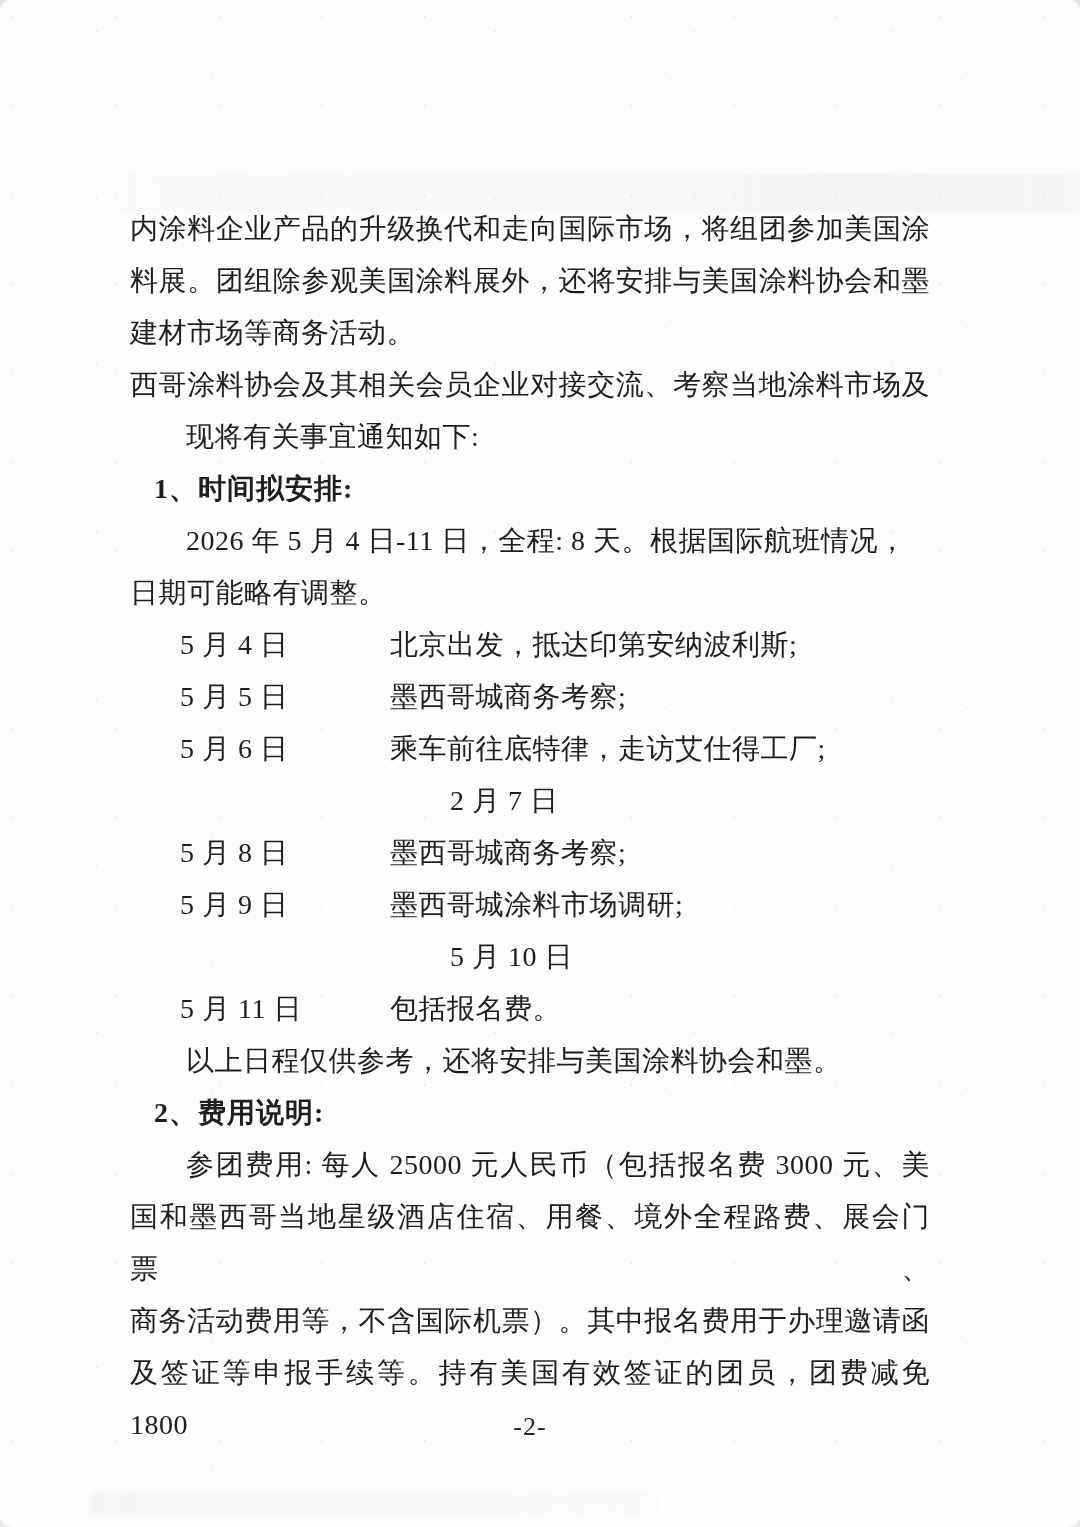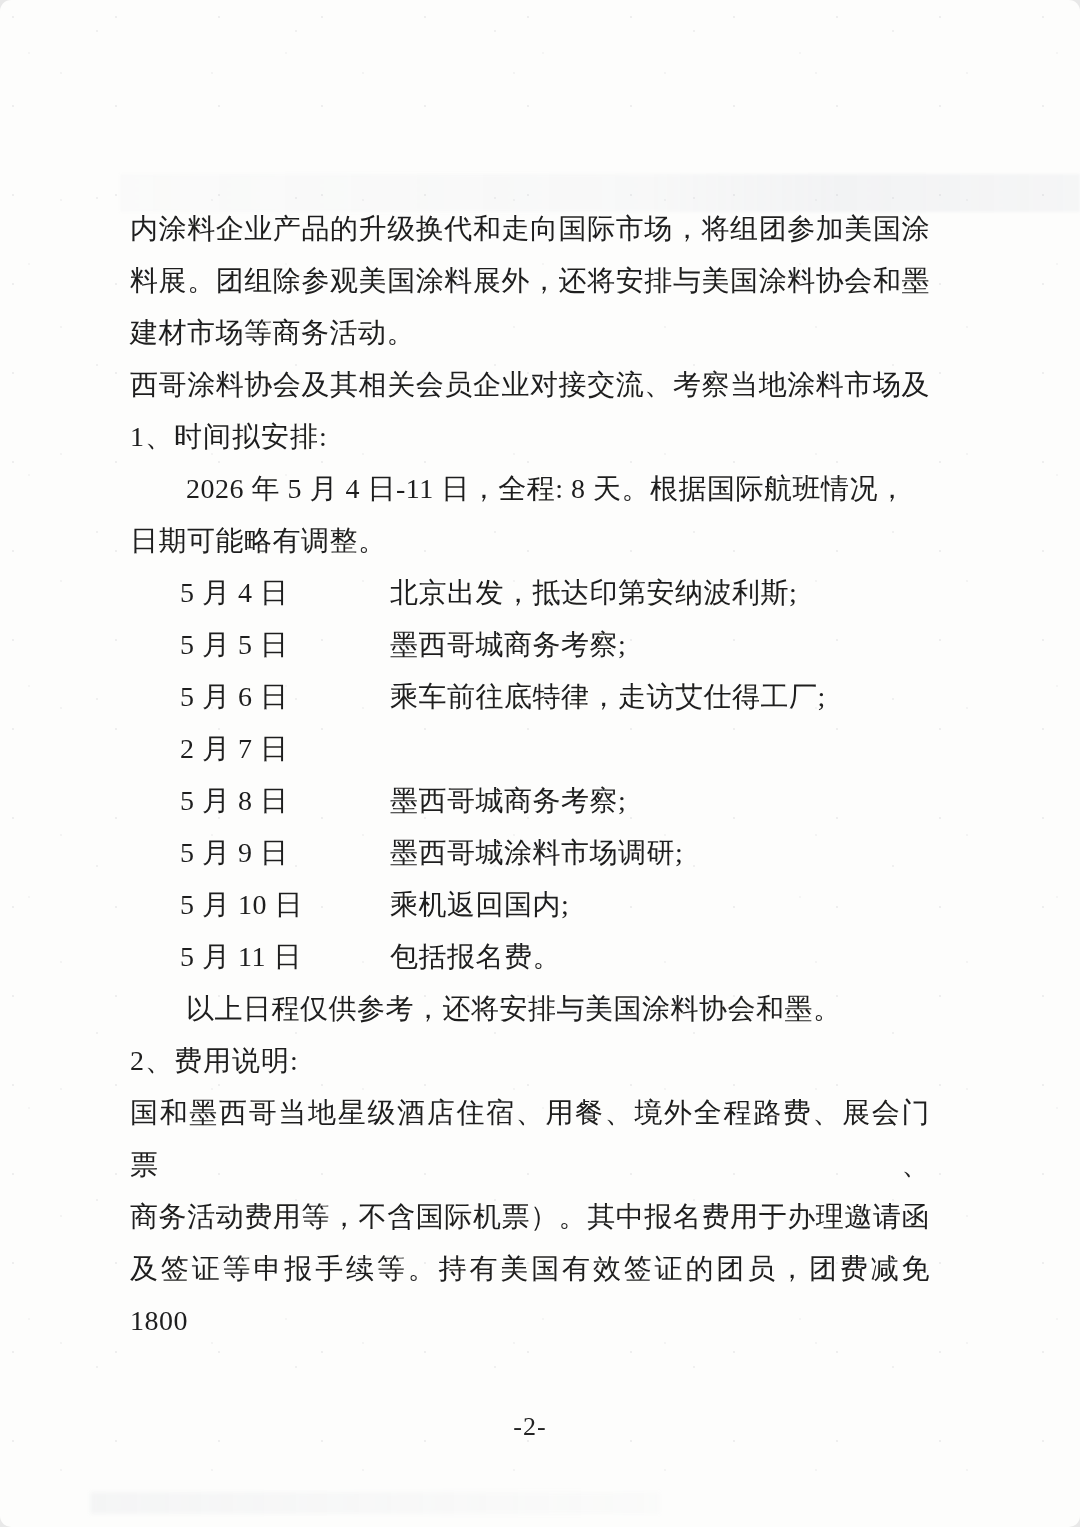--- a/index.html
+++ b/index.html
@@ -114,6 +114,7 @@
       <div class="line j">西哥涂料协会及其相关会员企业对接交流、考察当地涂料市场及</div>
     </div>
 
+    <div class="line indent">现将有关事宜通知如下:</div>
 
     <div class="line heading">1、时间拟安排:</div>
 

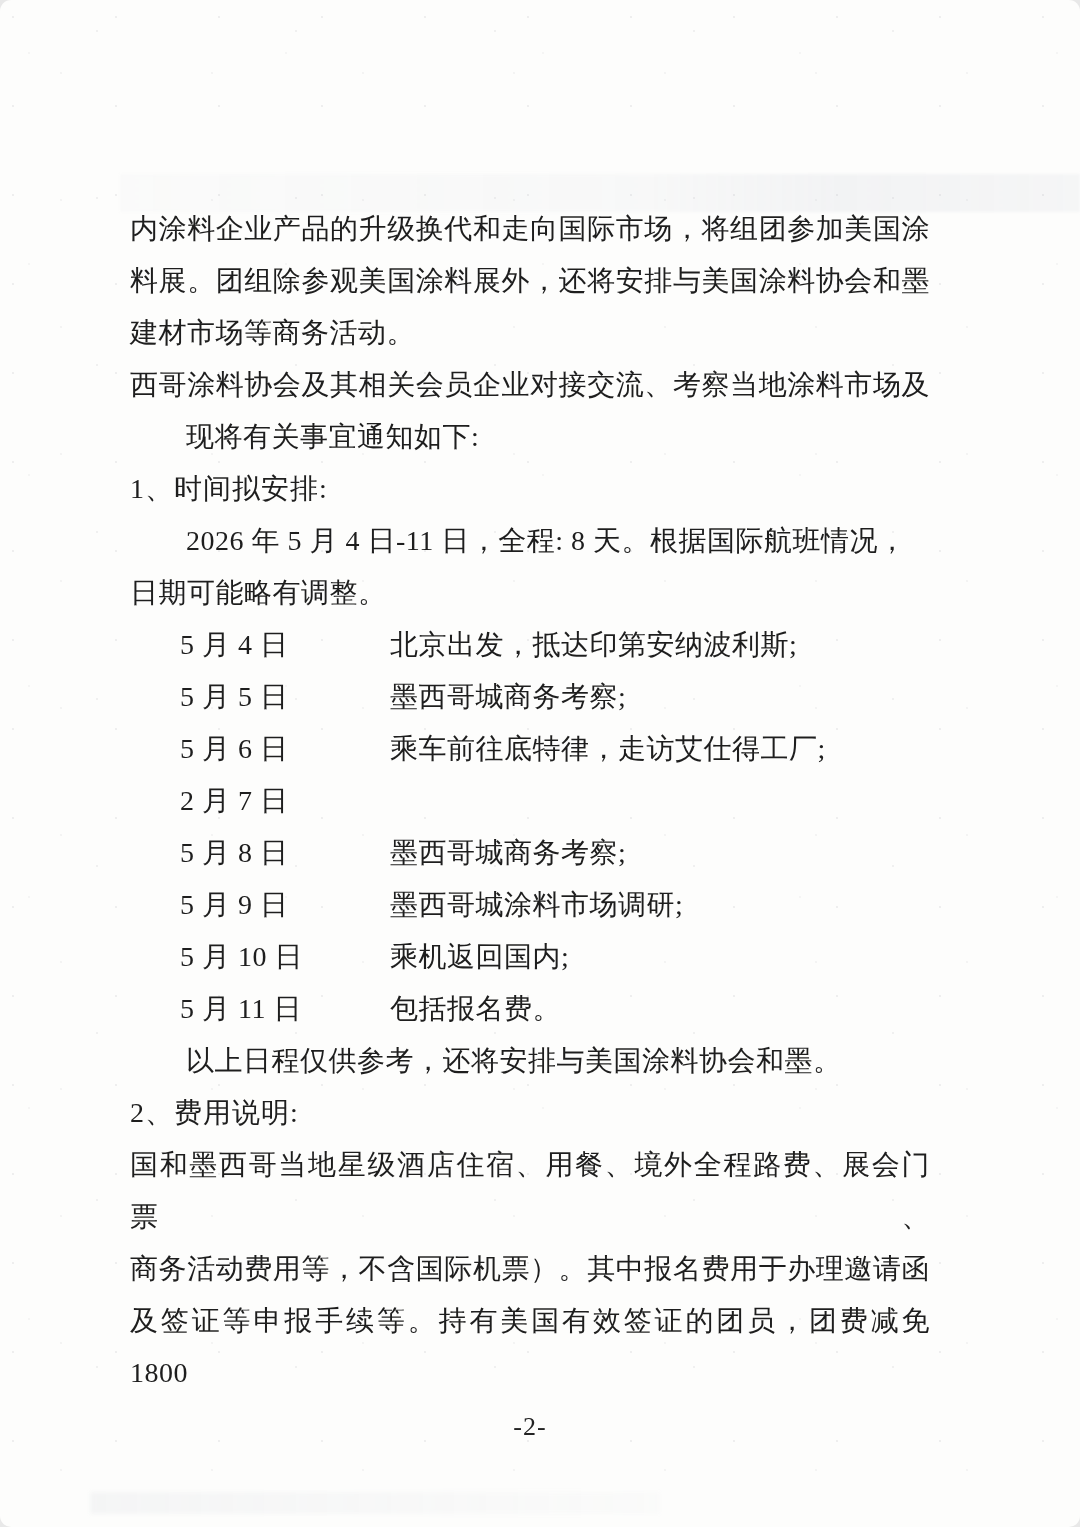--- a/index.html
+++ b/index.html
@@ -74,8 +74,9 @@
   .indent { text-indent: 56px; }
 
   .heading {
-    font-weight: 400;
+    font-weight: 700;
     letter-spacing: 1px;
+    margin-left: 24px;
   }
 
   .iti-row { display: flex; }

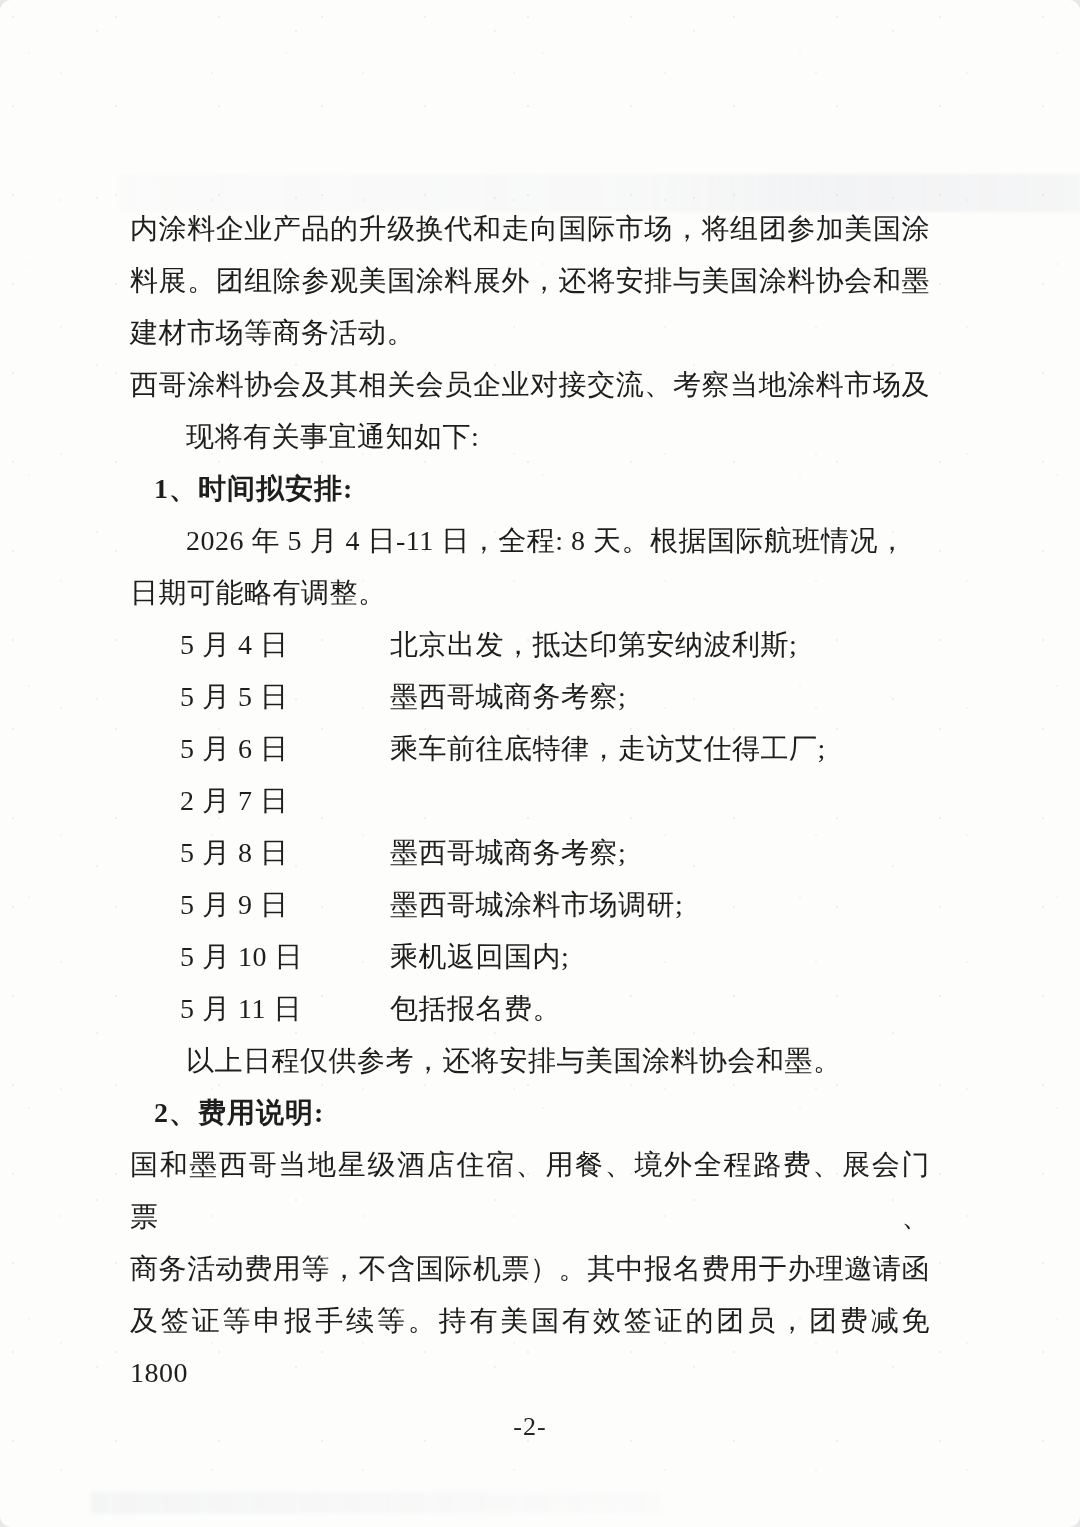--- a/index.html
+++ b/index.html
@@ -79,7 +79,7 @@
     margin-left: 24px;
   }
 
-  .iti-row { display: flex; }
+  .iti-row { display: flex; justify-content: center; }
   .iti-date {
     width: 260px;
     padding-left: 50px;

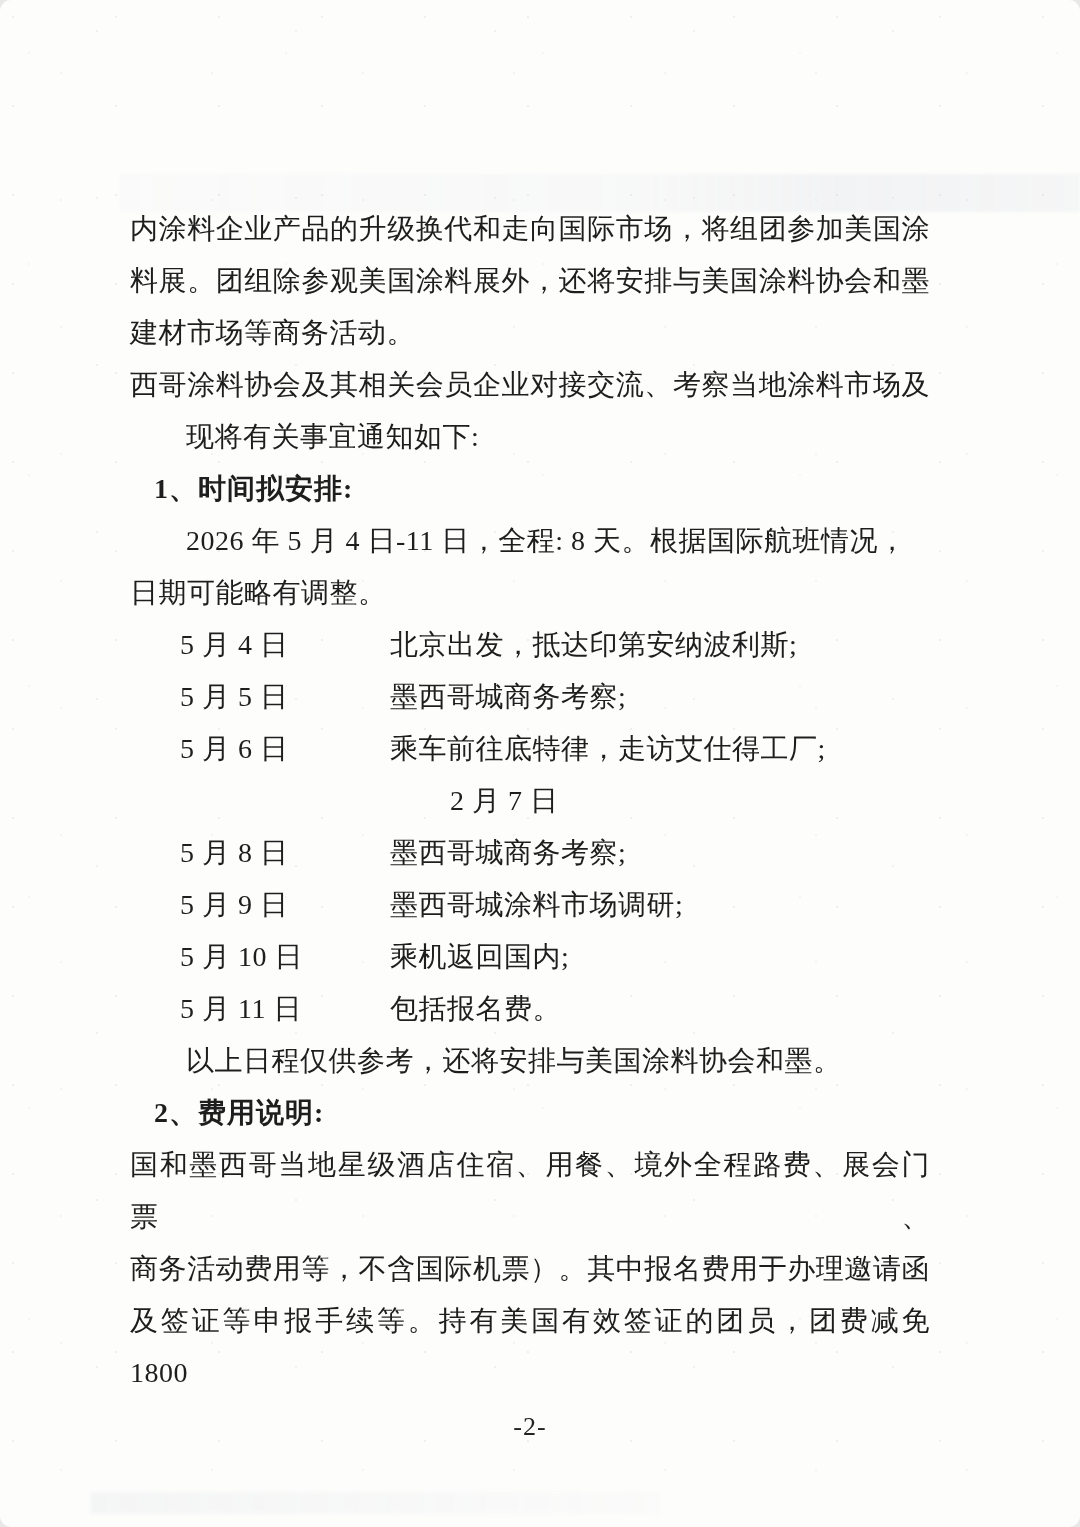--- a/index.html
+++ b/index.html
@@ -150,7 +150,6 @@
       </div>
       <div class="iti-row">
         <span class="iti-date">5 月 10 日</span>
-        <span class="iti-activity">乘机返回国内;</span>
       </div>
       <div class="iti-row">
         <span class="iti-date">5 月 11 日</span>

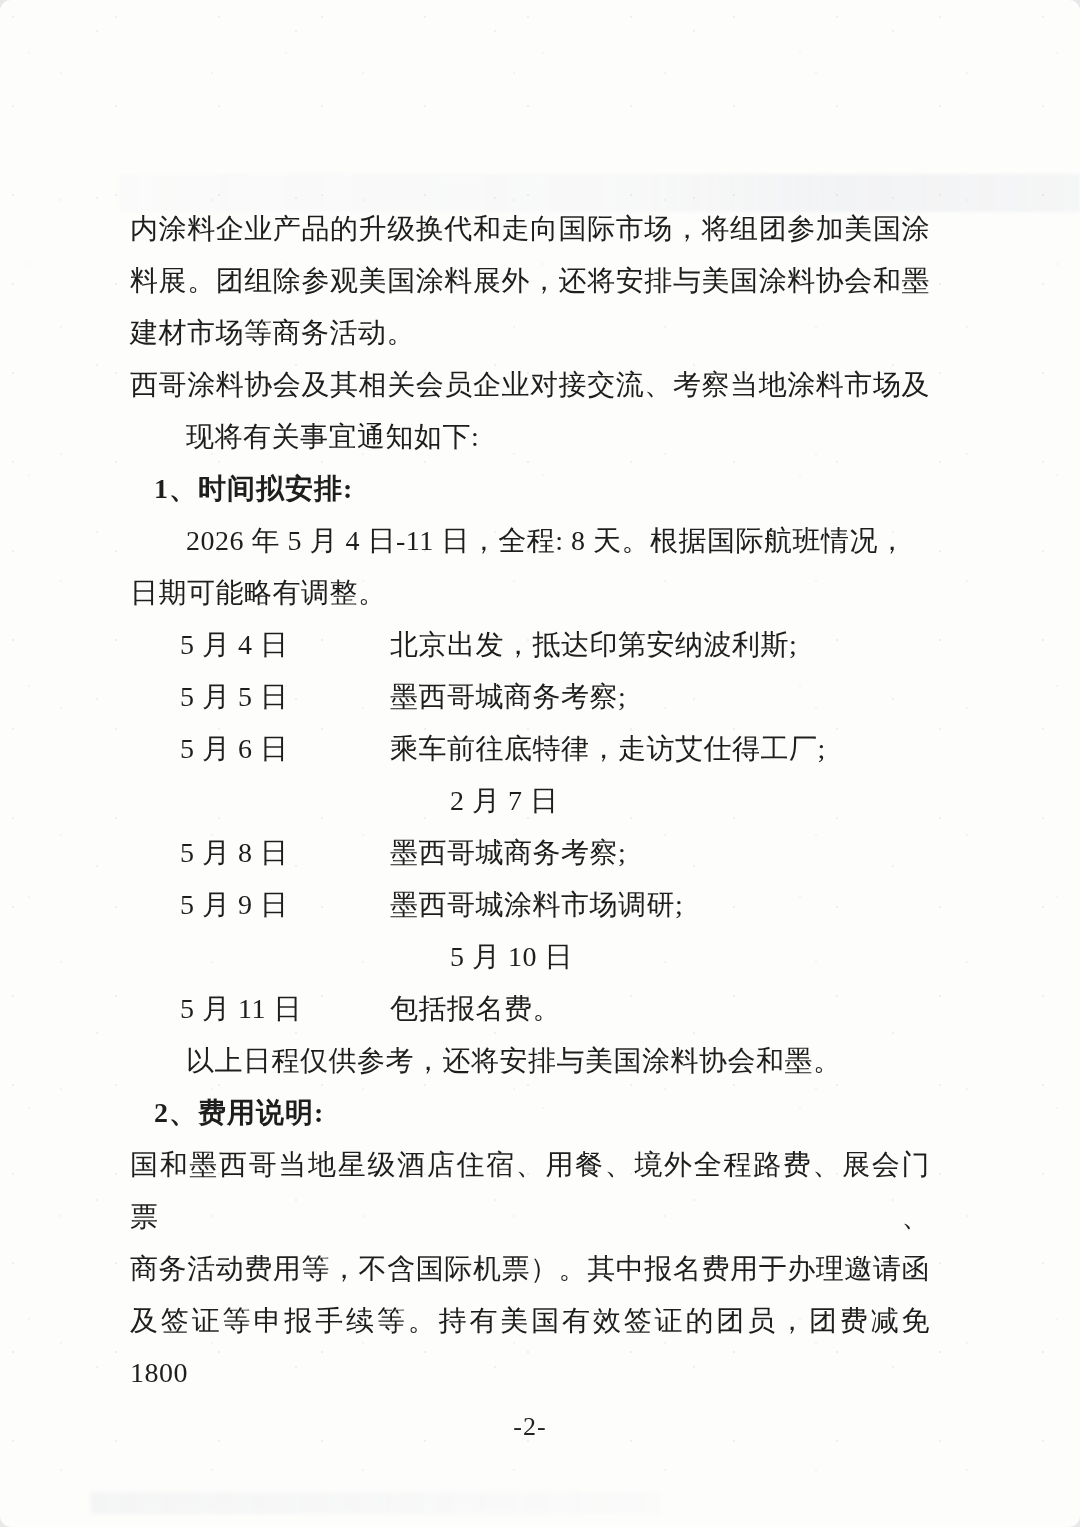--- a/index.html
+++ b/index.html
@@ -162,6 +162,7 @@
     <div class="line heading">2、费用说明:</div>
 
     <div>
+      <div class="line j indent">参团费用: 每人 25000 元人民币（包括报名费 3000 元、美</div>
       <div class="line j">国和墨西哥当地星级酒店住宿、用餐、境外全程路费、展会门票、</div>
       <div class="line j">商务活动费用等，不含国际机票）。其中报名费用于办理邀请函</div>
       <div class="line j">及签证等申报手续等。持有美国有效签证的团员，团费减免 1800</div>

